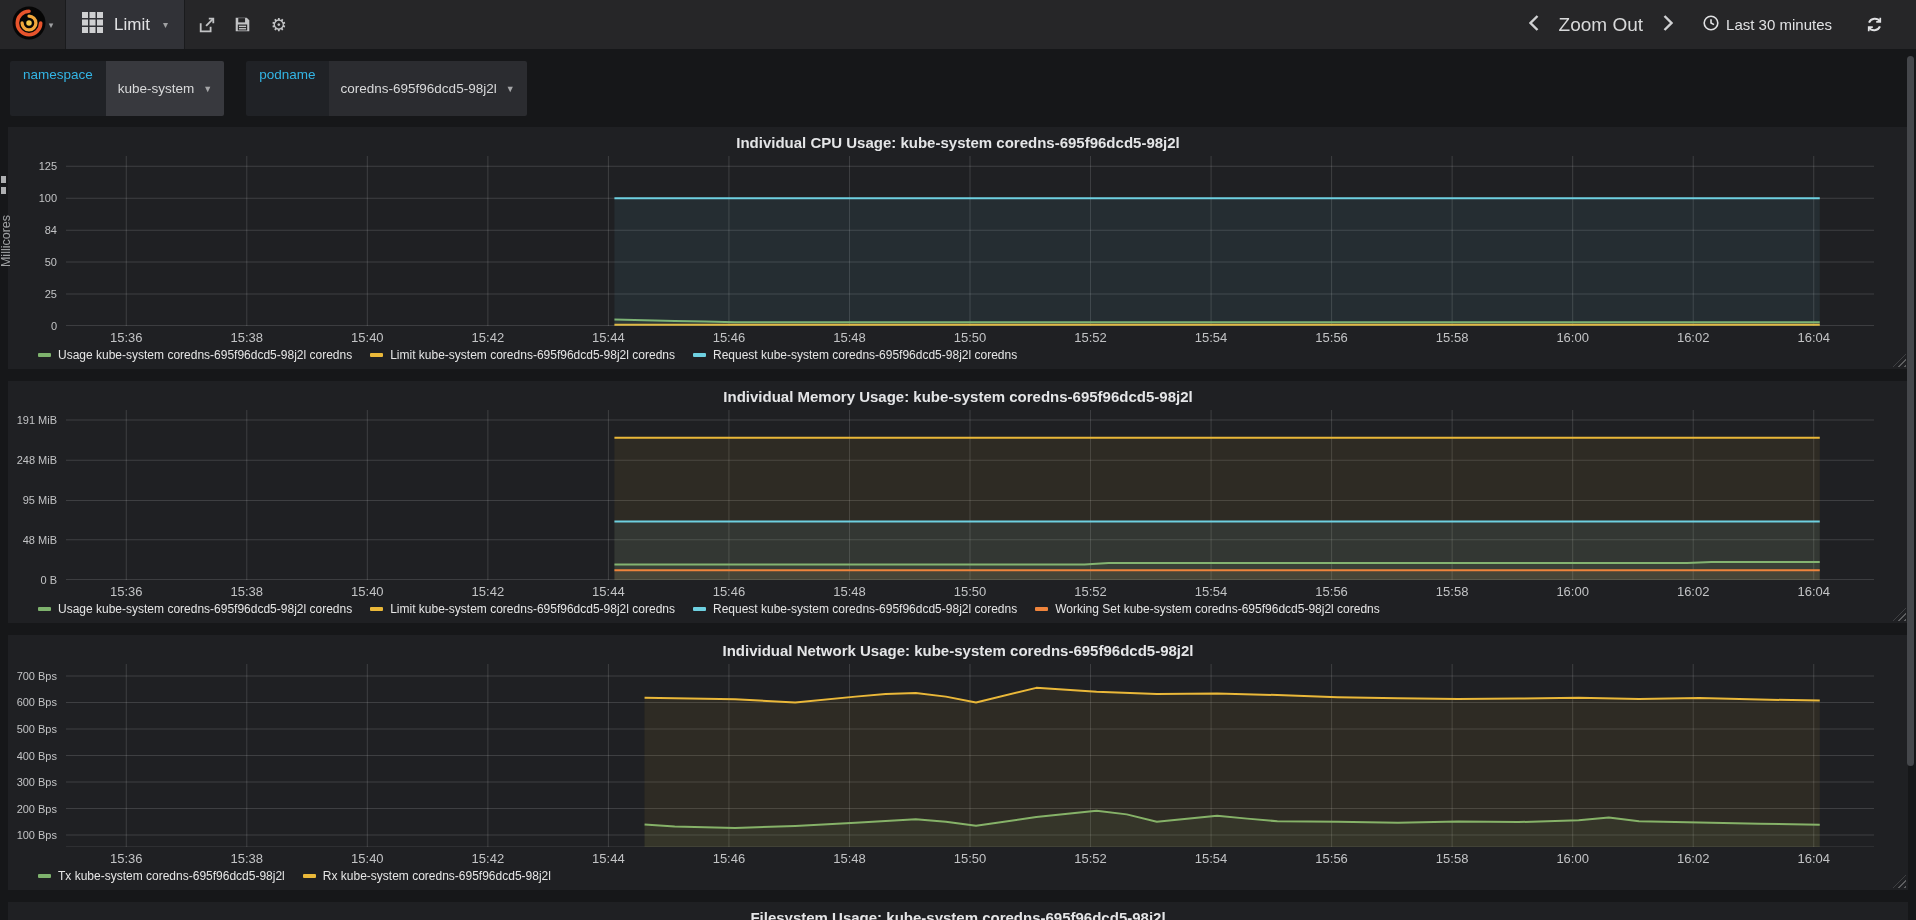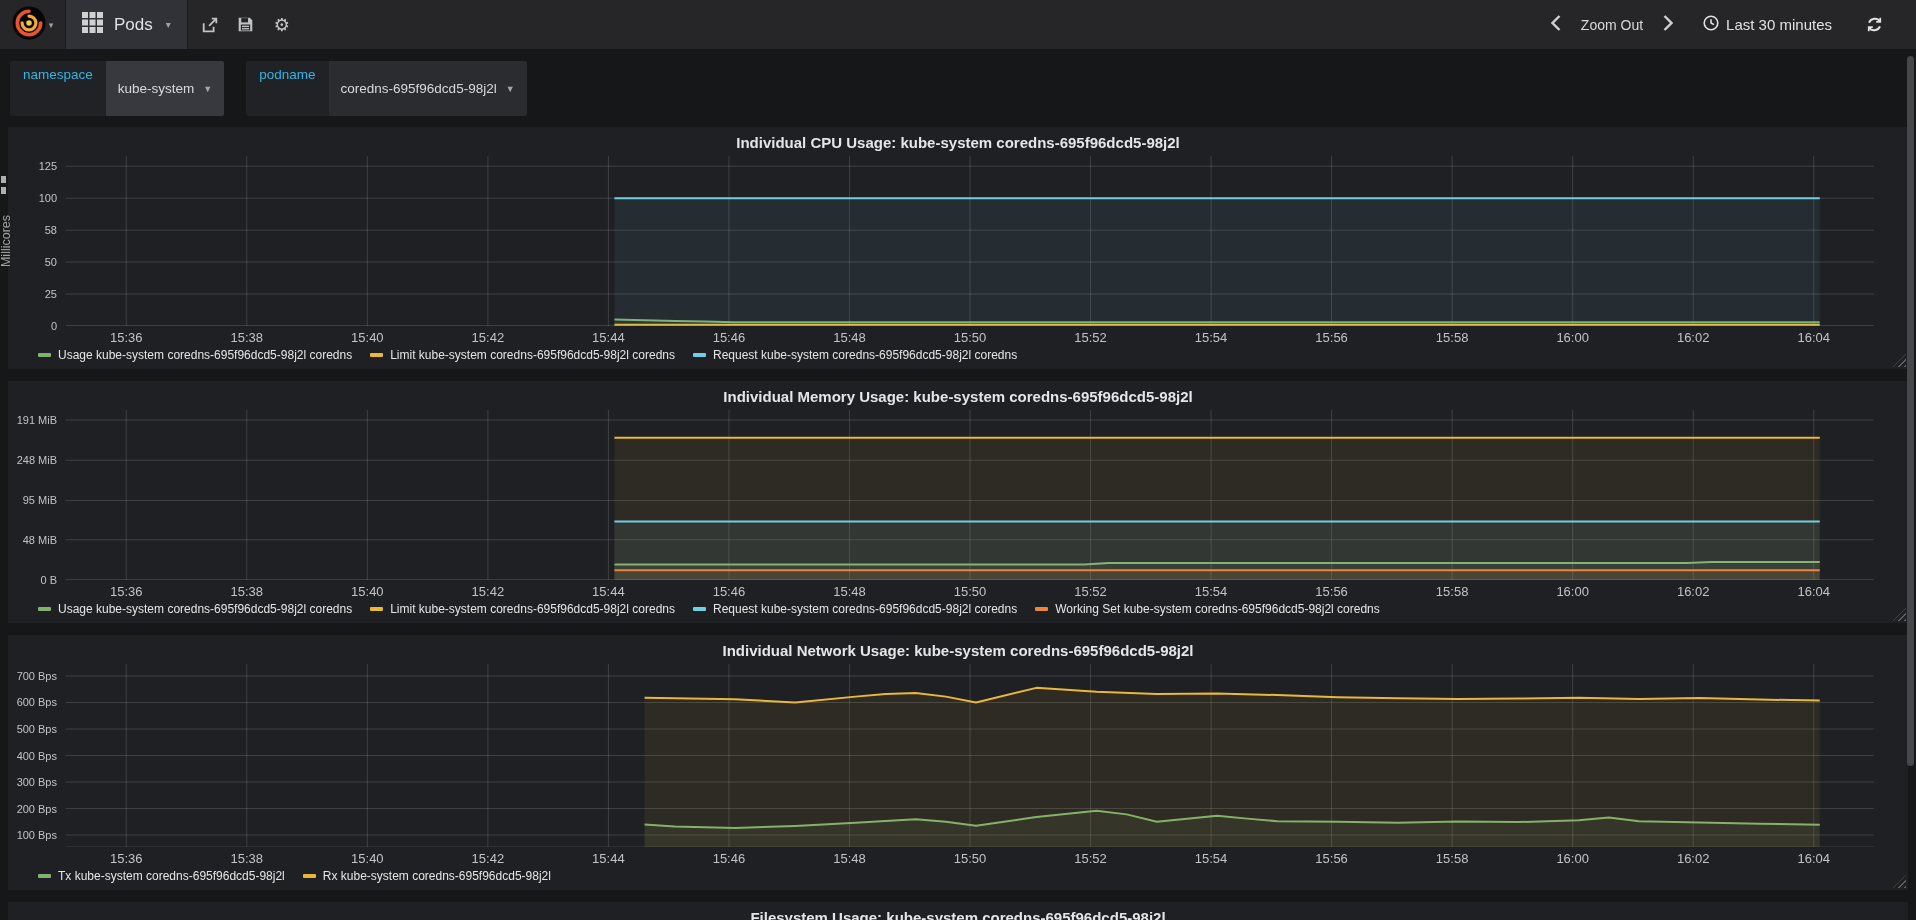--- a/index.html
+++ b/index.html
@@ -103,7 +103,7 @@
         </g>
       </svg>
     </span>
-    <span class="title">Pods</span>
+    <span class="title">Limit</span>
     <span class="caret">▾</span>
   </div>
 

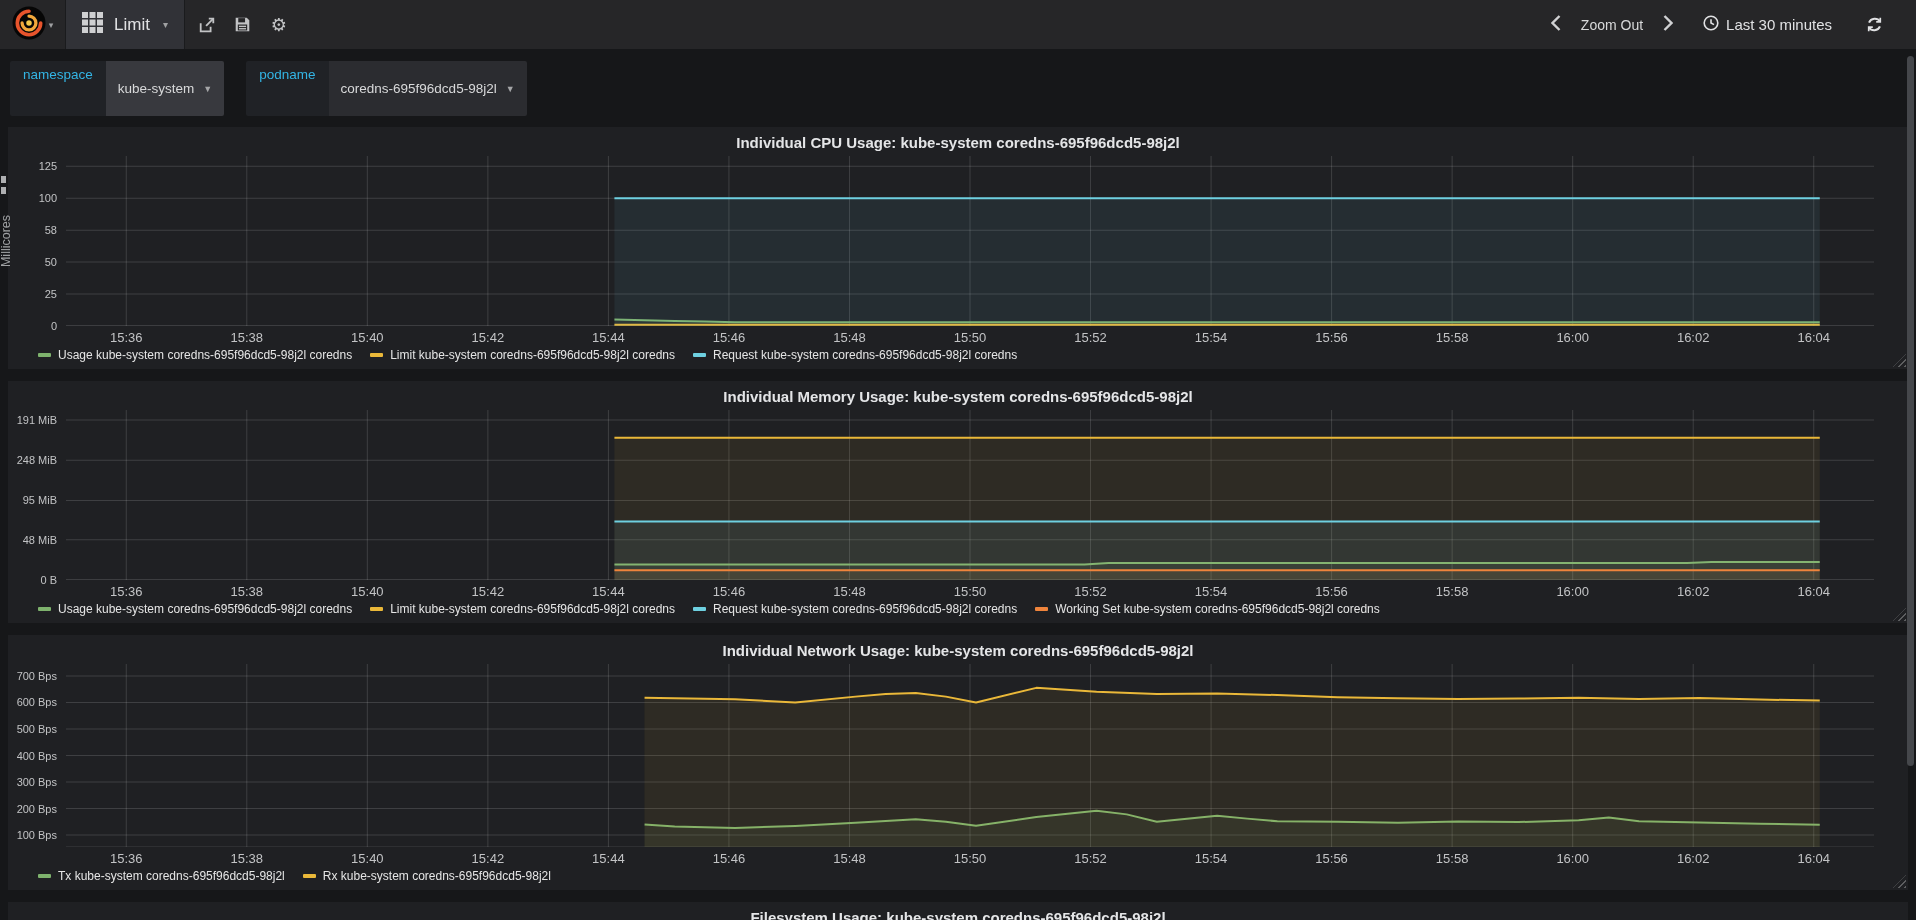--- a/index.html
+++ b/index.html
@@ -20,7 +20,7 @@
   .icon-btn svg { display:block; }
   .nav-spacer { flex:1; }
   .nav-right { display:flex; align-items:center; padding-right:26px; gap:10px; }
-  .zoom-out { font-size:14px; color:#d8d9da; cursor:pointer; padding:0 4px; }
+  .zoom-out { font-size:19px; color:#d8d9da; cursor:pointer; padding:0 4px; }
   .chev { color:#d0d1d3; cursor:pointer; padding:0 6px; }
   .time-btn { display:flex; align-items:center; gap:7px; font-size:15px; color:#e0e1e3;
     cursor:pointer; margin-left:14px; }

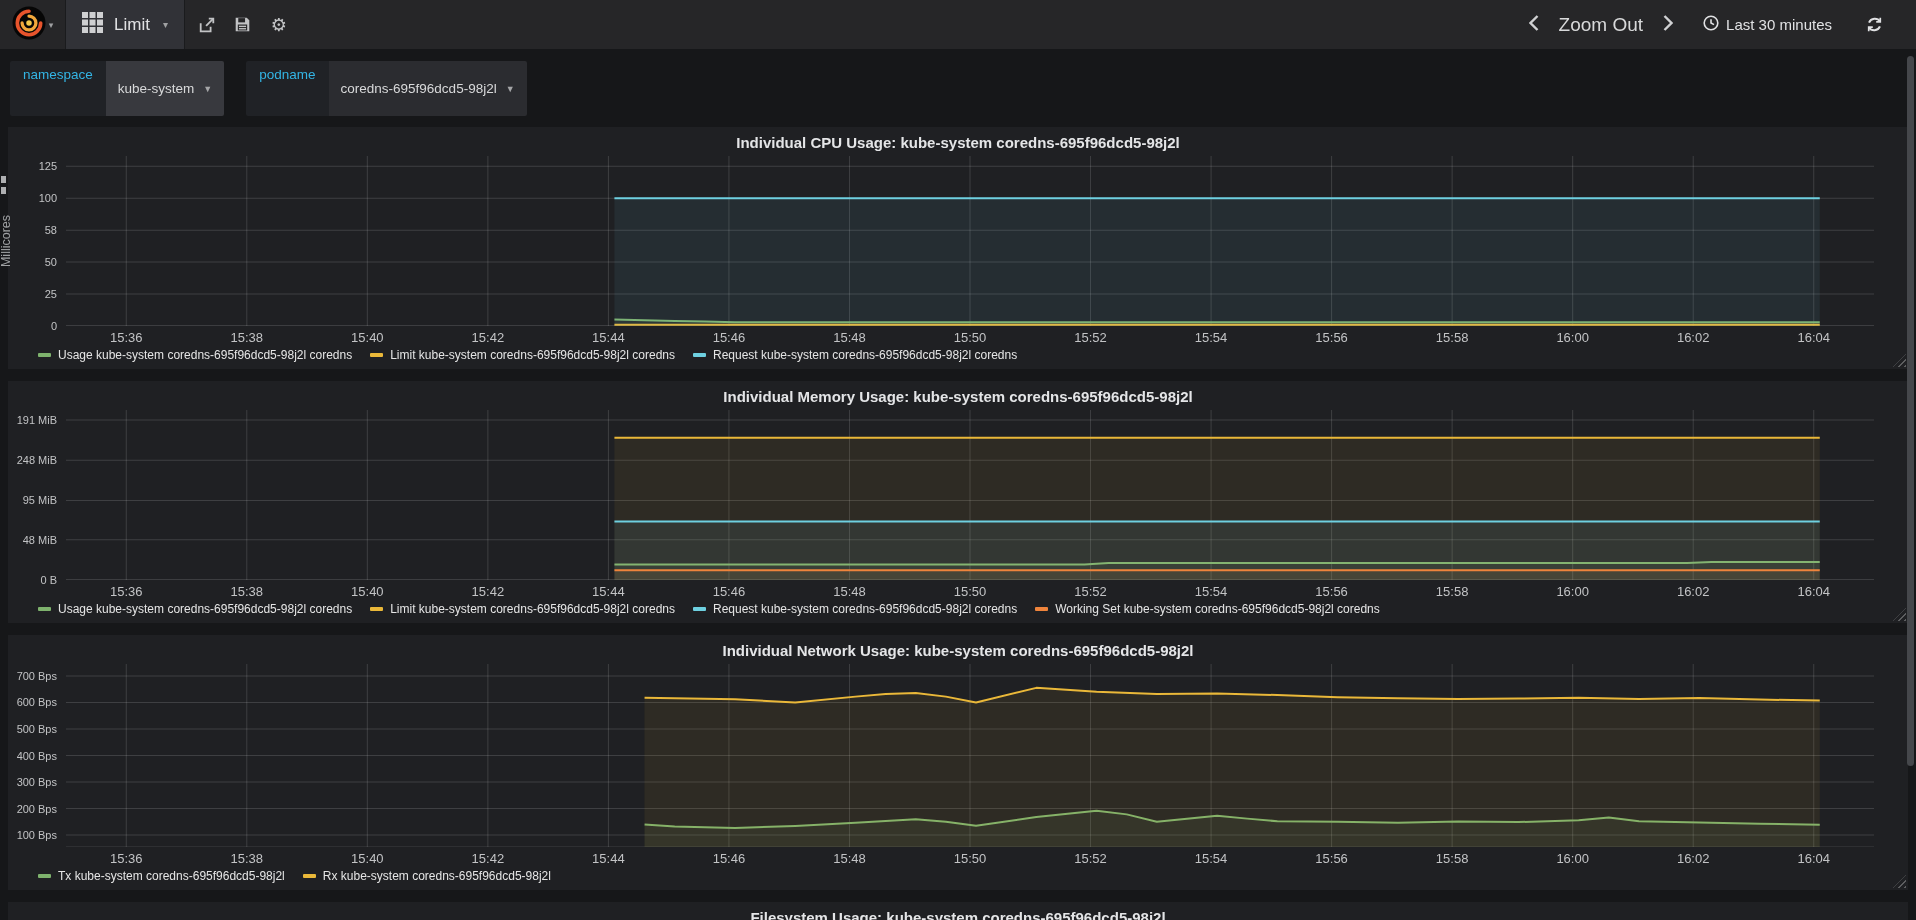--- a/index.html
+++ b/index.html
@@ -188,7 +188,7 @@
           <div style="top: 100%;">0</div>
           <div style="top: 81.203%;">25</div>
           <div style="top: 62.406%;">50</div>
-          <div style="top: 43.609%;">58</div>
+          <div style="top: 43.609%;">84</div>
           <div style="top: 24.812%;">100</div>
           <div style="top: 6.01504%;">125</div>
         </div>

